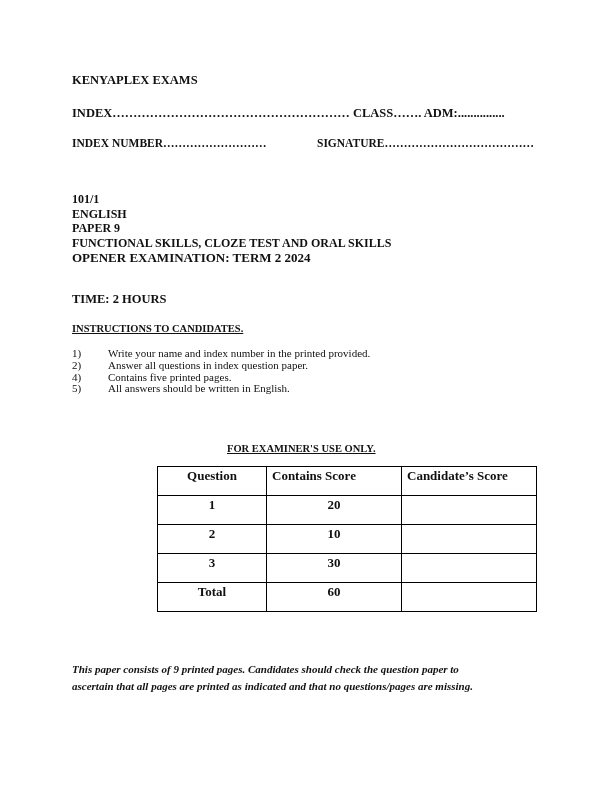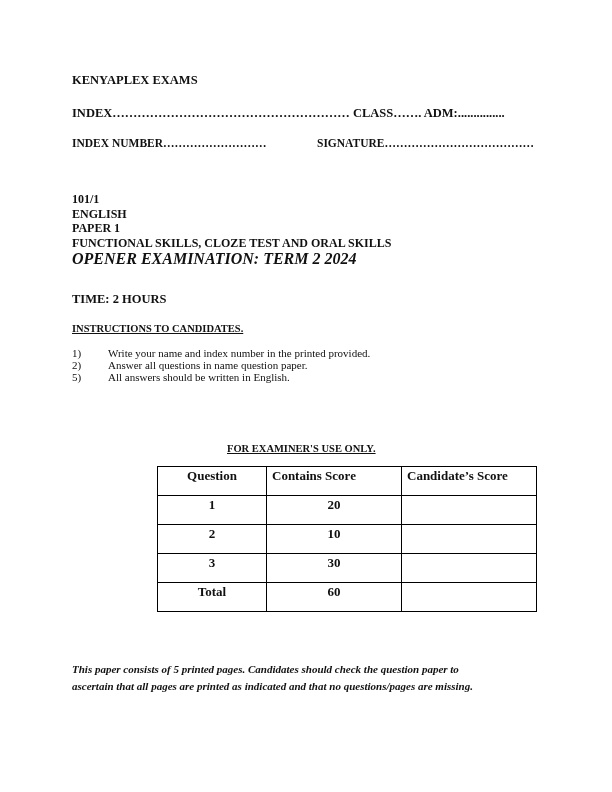--- a/index.html
+++ b/index.html
@@ -33,7 +33,7 @@
 <div class="abs" style="left:72px; top:192px;">
   <div class="meta">101/1</div>
   <div class="meta">ENGLISH</div>
-  <div class="meta">PAPER 1</div>
+  <div class="meta">PAPER 9</div>
   <div class="meta">FUNCTIONAL SKILLS, CLOZE TEST AND ORAL SKILLS</div>
   <div class="meta-sm">OPENER EXAMINATION: TERM 2 2024</div>
 </div>

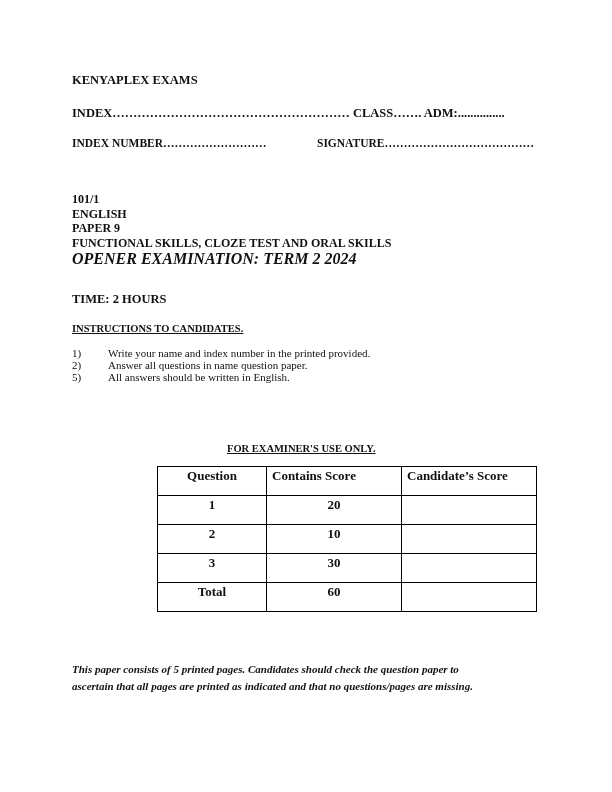--- a/index.html
+++ b/index.html
@@ -9,7 +9,7 @@
     .hdr { font-size: 12.5px; font-weight: bold; }
     .hdr-sm { font-size: 11.5px; font-weight: bold; }
     .meta { font-size: 12px; font-weight: bold; line-height: 14.6px; }
-    .meta-sm { font-size: 16px; font-weight: bold; font-style: italic; }
+    .meta-sm { font-size: 13px; font-weight: bold; }
     .instr-title { font-size: 10.5px; font-weight: bold; text-decoration: underline; }
     .instr { font-size: 11px; line-height: 11.8px; }
     .instr .num { display: inline-block; width: 36px; }

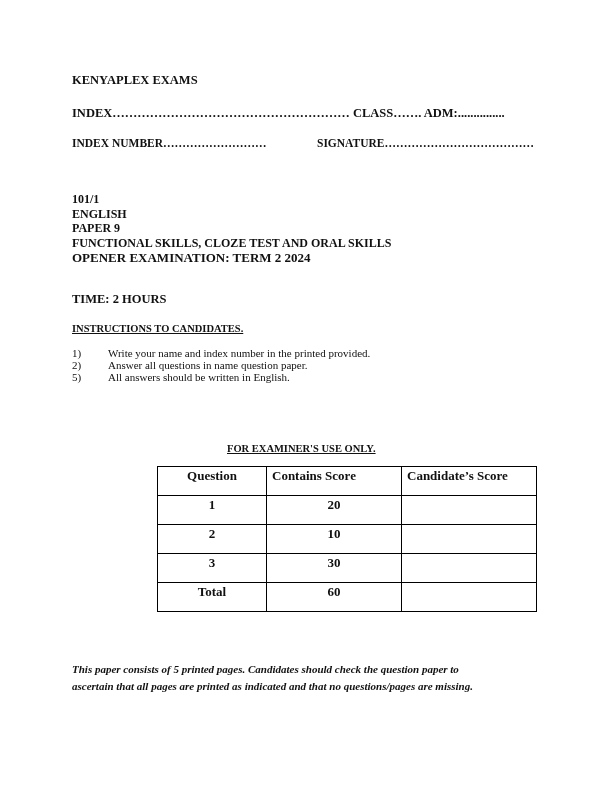--- a/index.html
+++ b/index.html
@@ -42,7 +42,7 @@
 <div class="abs instr-title" style="left:72px; top:323px;">INSTRUCTIONS TO CANDIDATES.</div>
 <div class="abs instr" style="left:72px; top:348px;">
   <div><span class="num">1)</span><span>Write your name and index number in the printed provided.</span></div>
-  <div><span class="num">2)</span><span>Answer all questions in name question paper.</span></div>
+  <div><span class="num">2)</span><span>Answer all questions in index question paper.</span></div>
   <div><span class="num">5)</span><span>All answers should be written in English.</span></div>
 </div>
 

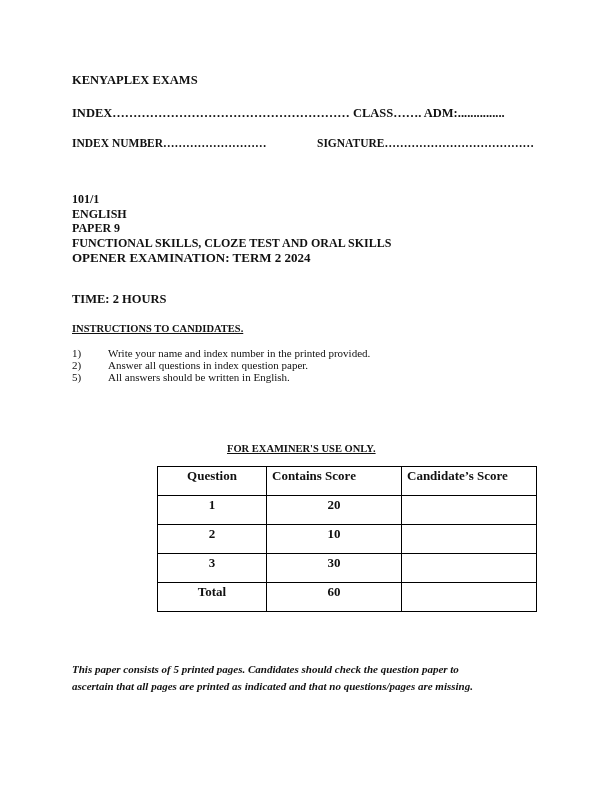--- a/index.html
+++ b/index.html
@@ -43,6 +43,7 @@
 <div class="abs instr" style="left:72px; top:348px;">
   <div><span class="num">1)</span><span>Write your name and index number in the printed provided.</span></div>
   <div><span class="num">2)</span><span>Answer all questions in index question paper.</span></div>
+  <div><span class="num">4)</span><span>Contains five printed pages.</span></div>
   <div><span class="num">5)</span><span>All answers should be written in English.</span></div>
 </div>
 

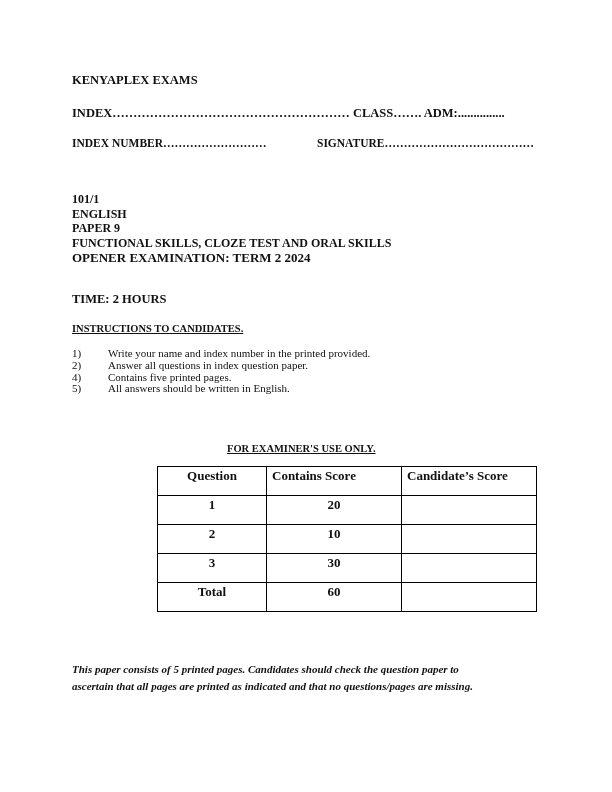--- a/index.html
+++ b/index.html
@@ -79,7 +79,7 @@
   </table>
 
 <div class="abs foot" style="left:72px; top:661px;">
-  <div>This paper consists of 5 printed pages.  Candidates should check the question paper to</div>
+  <div>This paper consists of 9 printed pages.  Candidates should check the question paper to</div>
   <div>ascertain that all pages are printed as indicated and that no questions/pages are missing.</div>
 </div>
 

